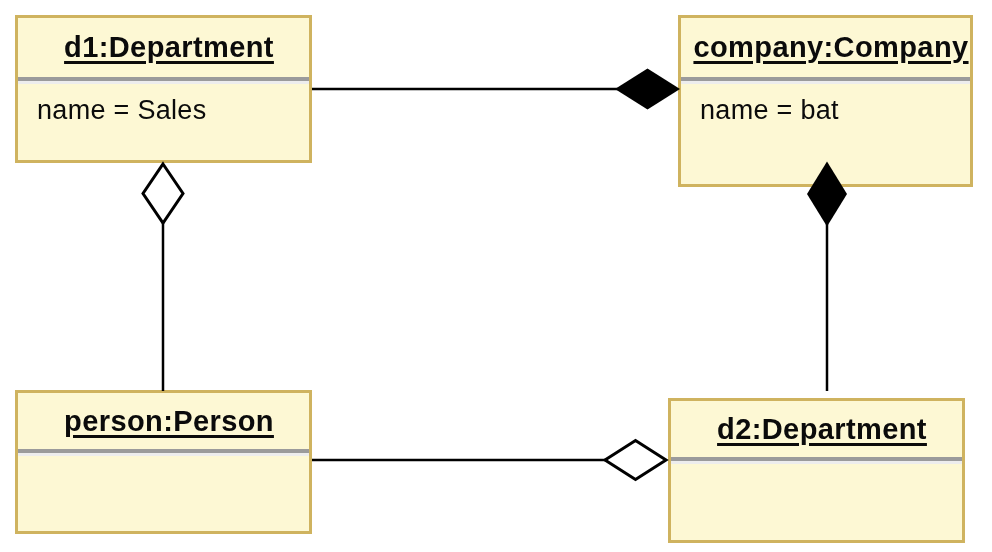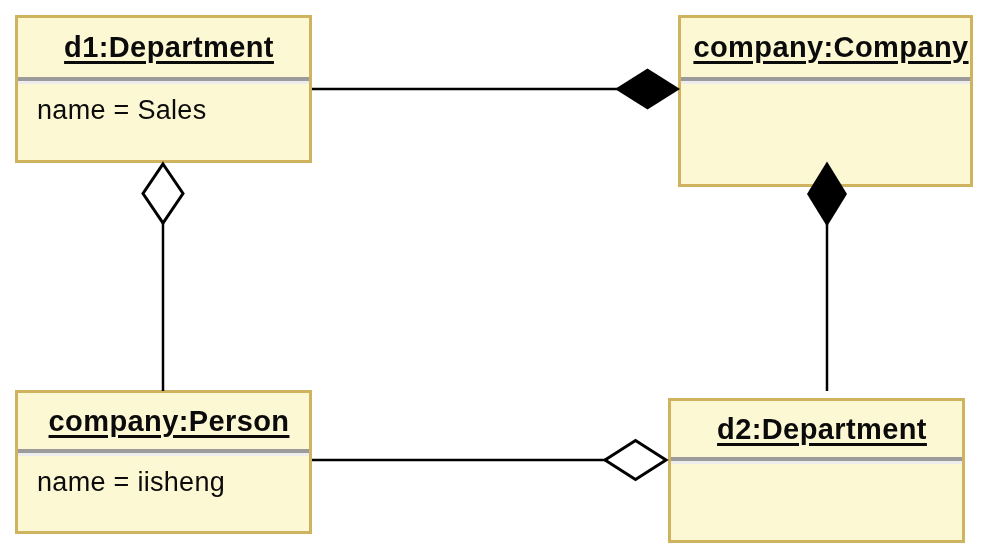--- a/index.html
+++ b/index.html
@@ -81,6 +81,7 @@
   <div class="uml-box box-company">
     <div class="uml-title">company:Company</div>
     <div class="uml-sep"></div>
+    <div class="uml-body">name = bat</div>
   </div>
 
   <div class="uml-box box-person">

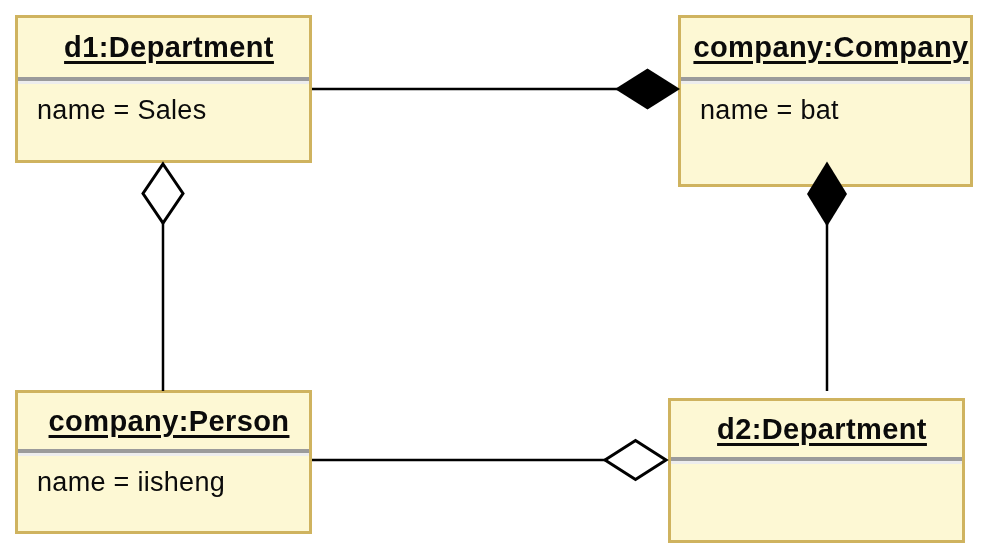--- a/index.html
+++ b/index.html
@@ -85,7 +85,7 @@
   </div>
 
   <div class="uml-box box-person">
-    <div class="uml-title">company:Person</div>
+    <div class="uml-title">person:Person</div>
     <div class="uml-sep"></div>
     <div class="uml-body">name = iisheng</div>
   </div>

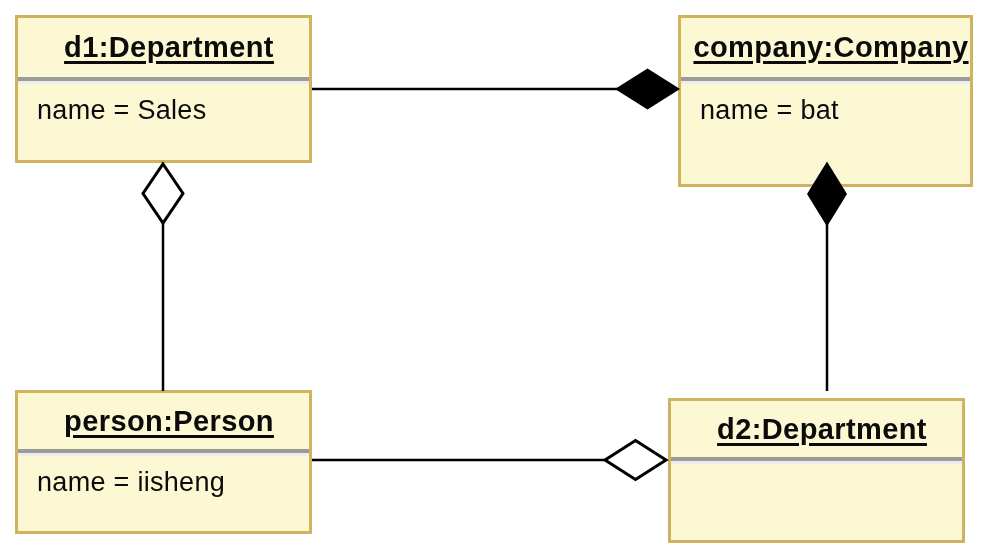--- a/index.html
+++ b/index.html
@@ -87,7 +87,6 @@
   <div class="uml-box box-person">
     <div class="uml-title">person:Person</div>
     <div class="uml-sep"></div>
-    <div class="uml-body">name = iisheng</div>
   </div>
 
   <div class="uml-box box-d2">

